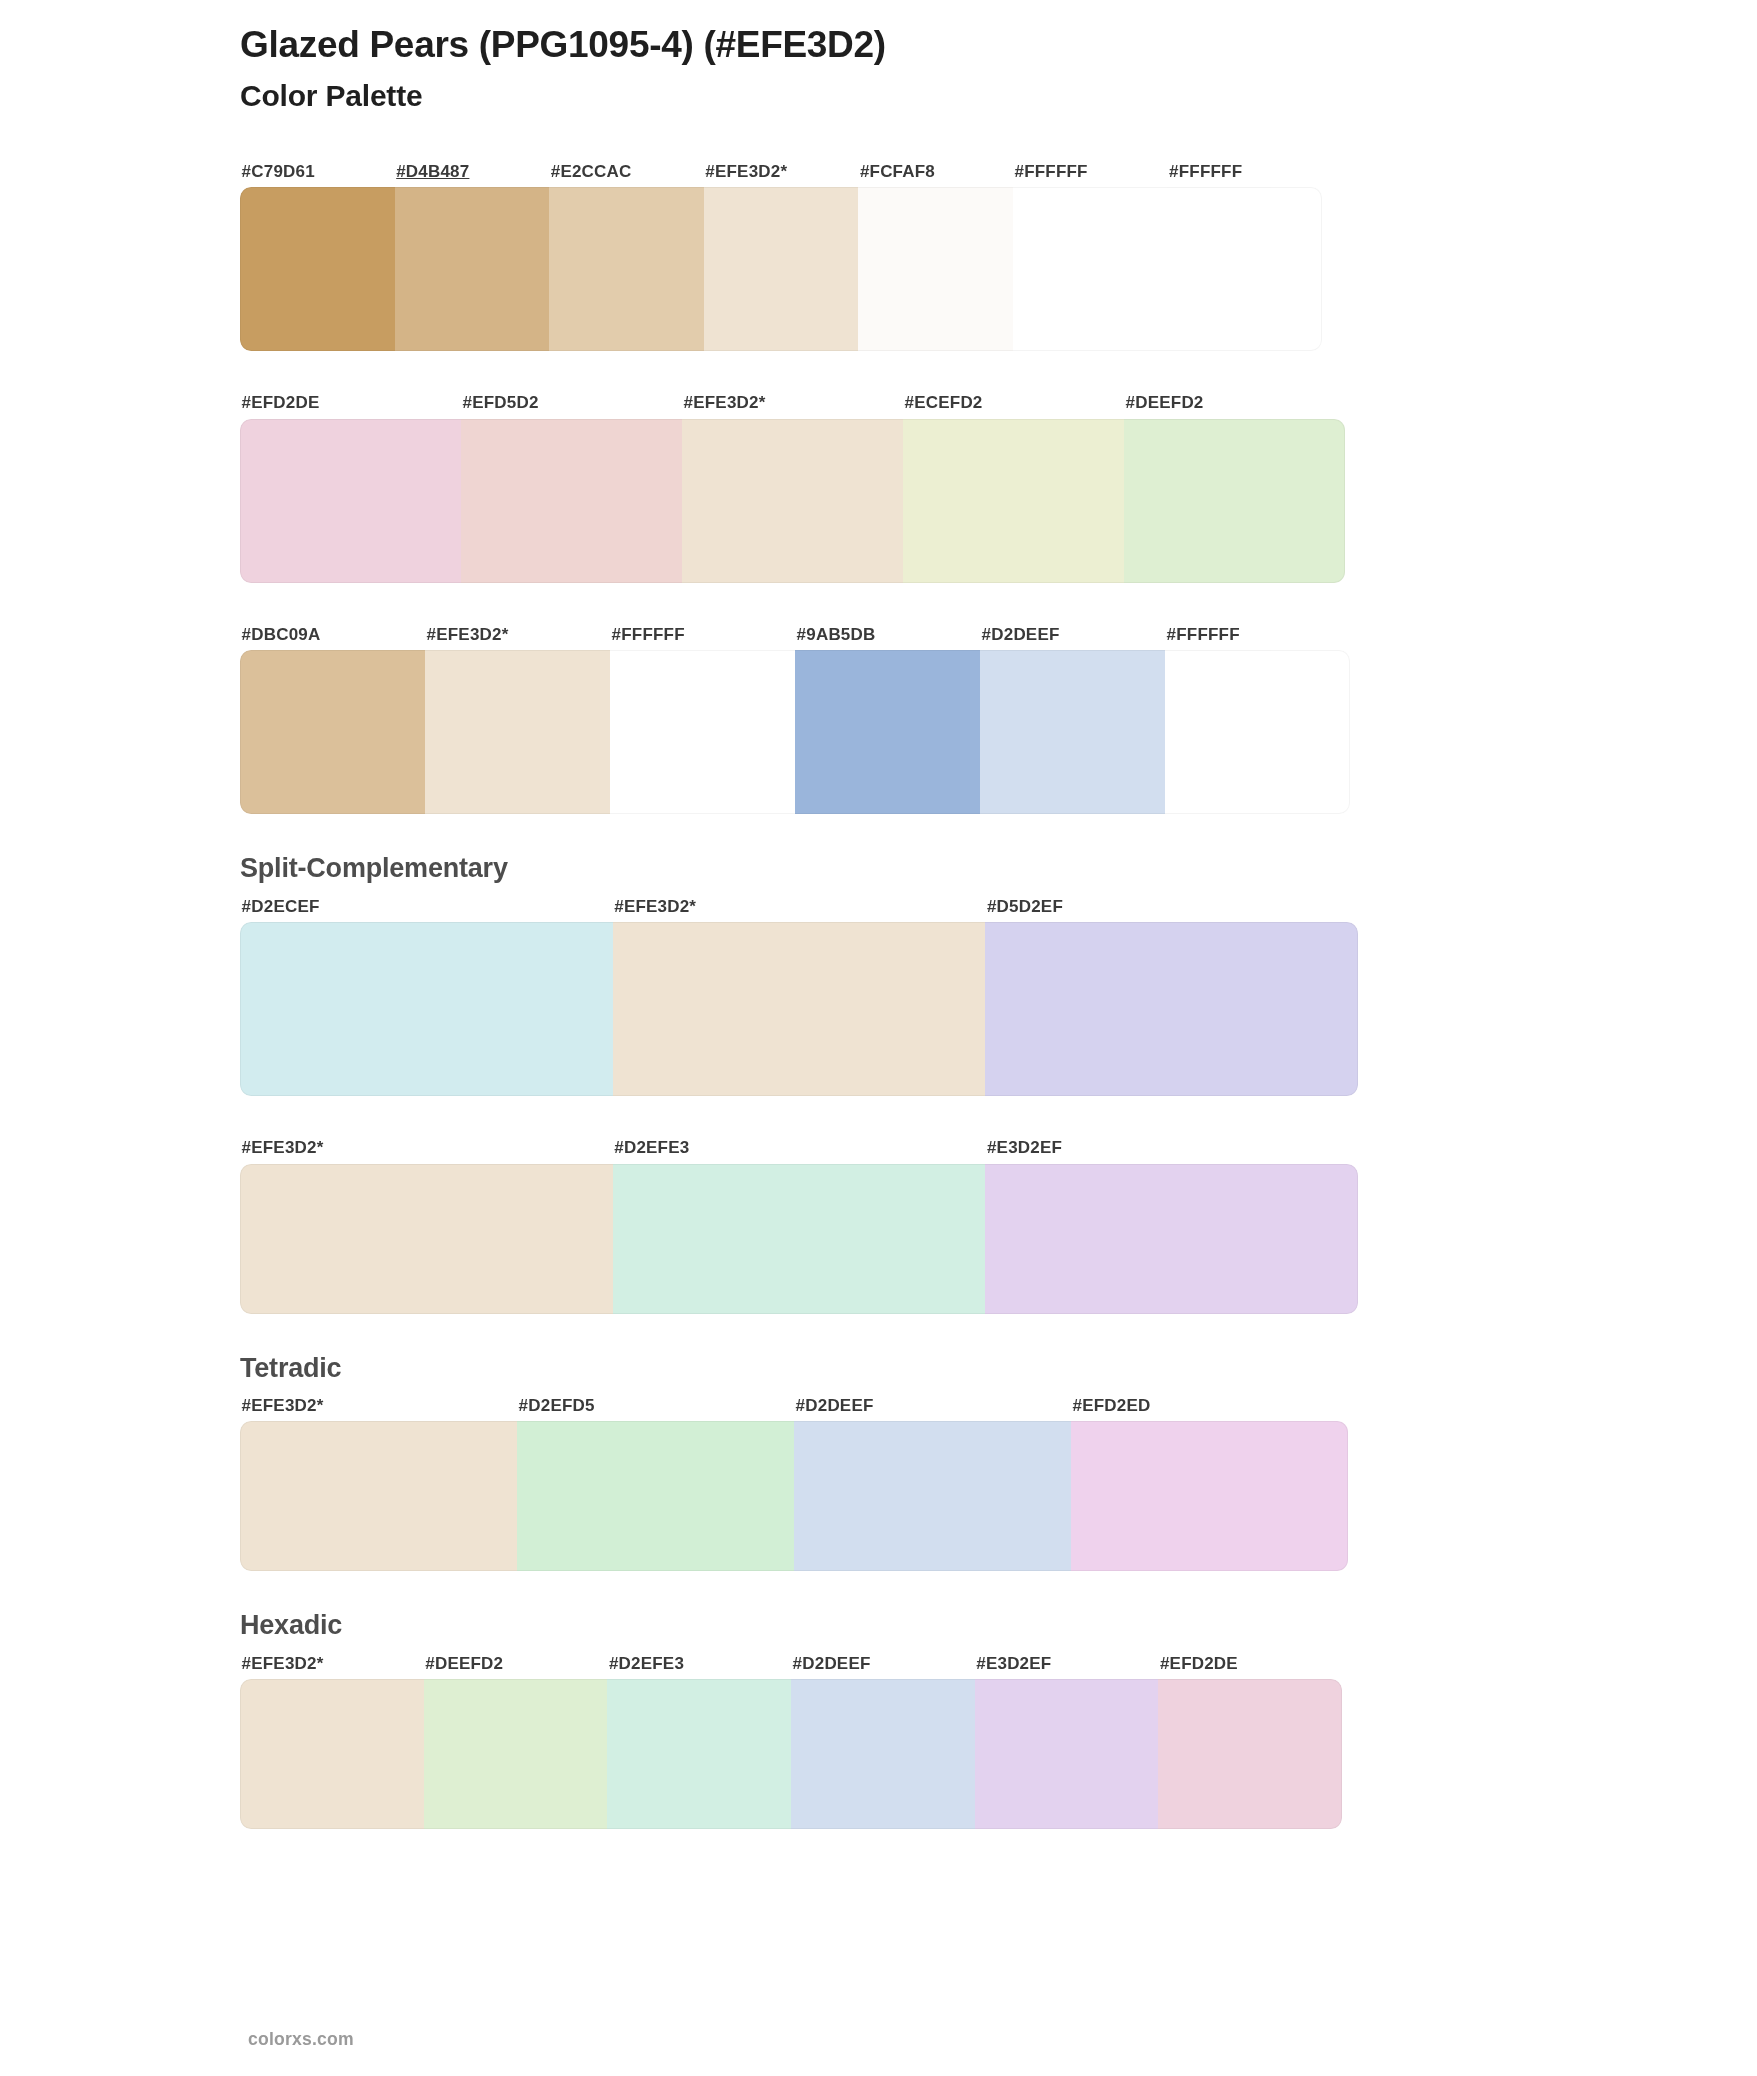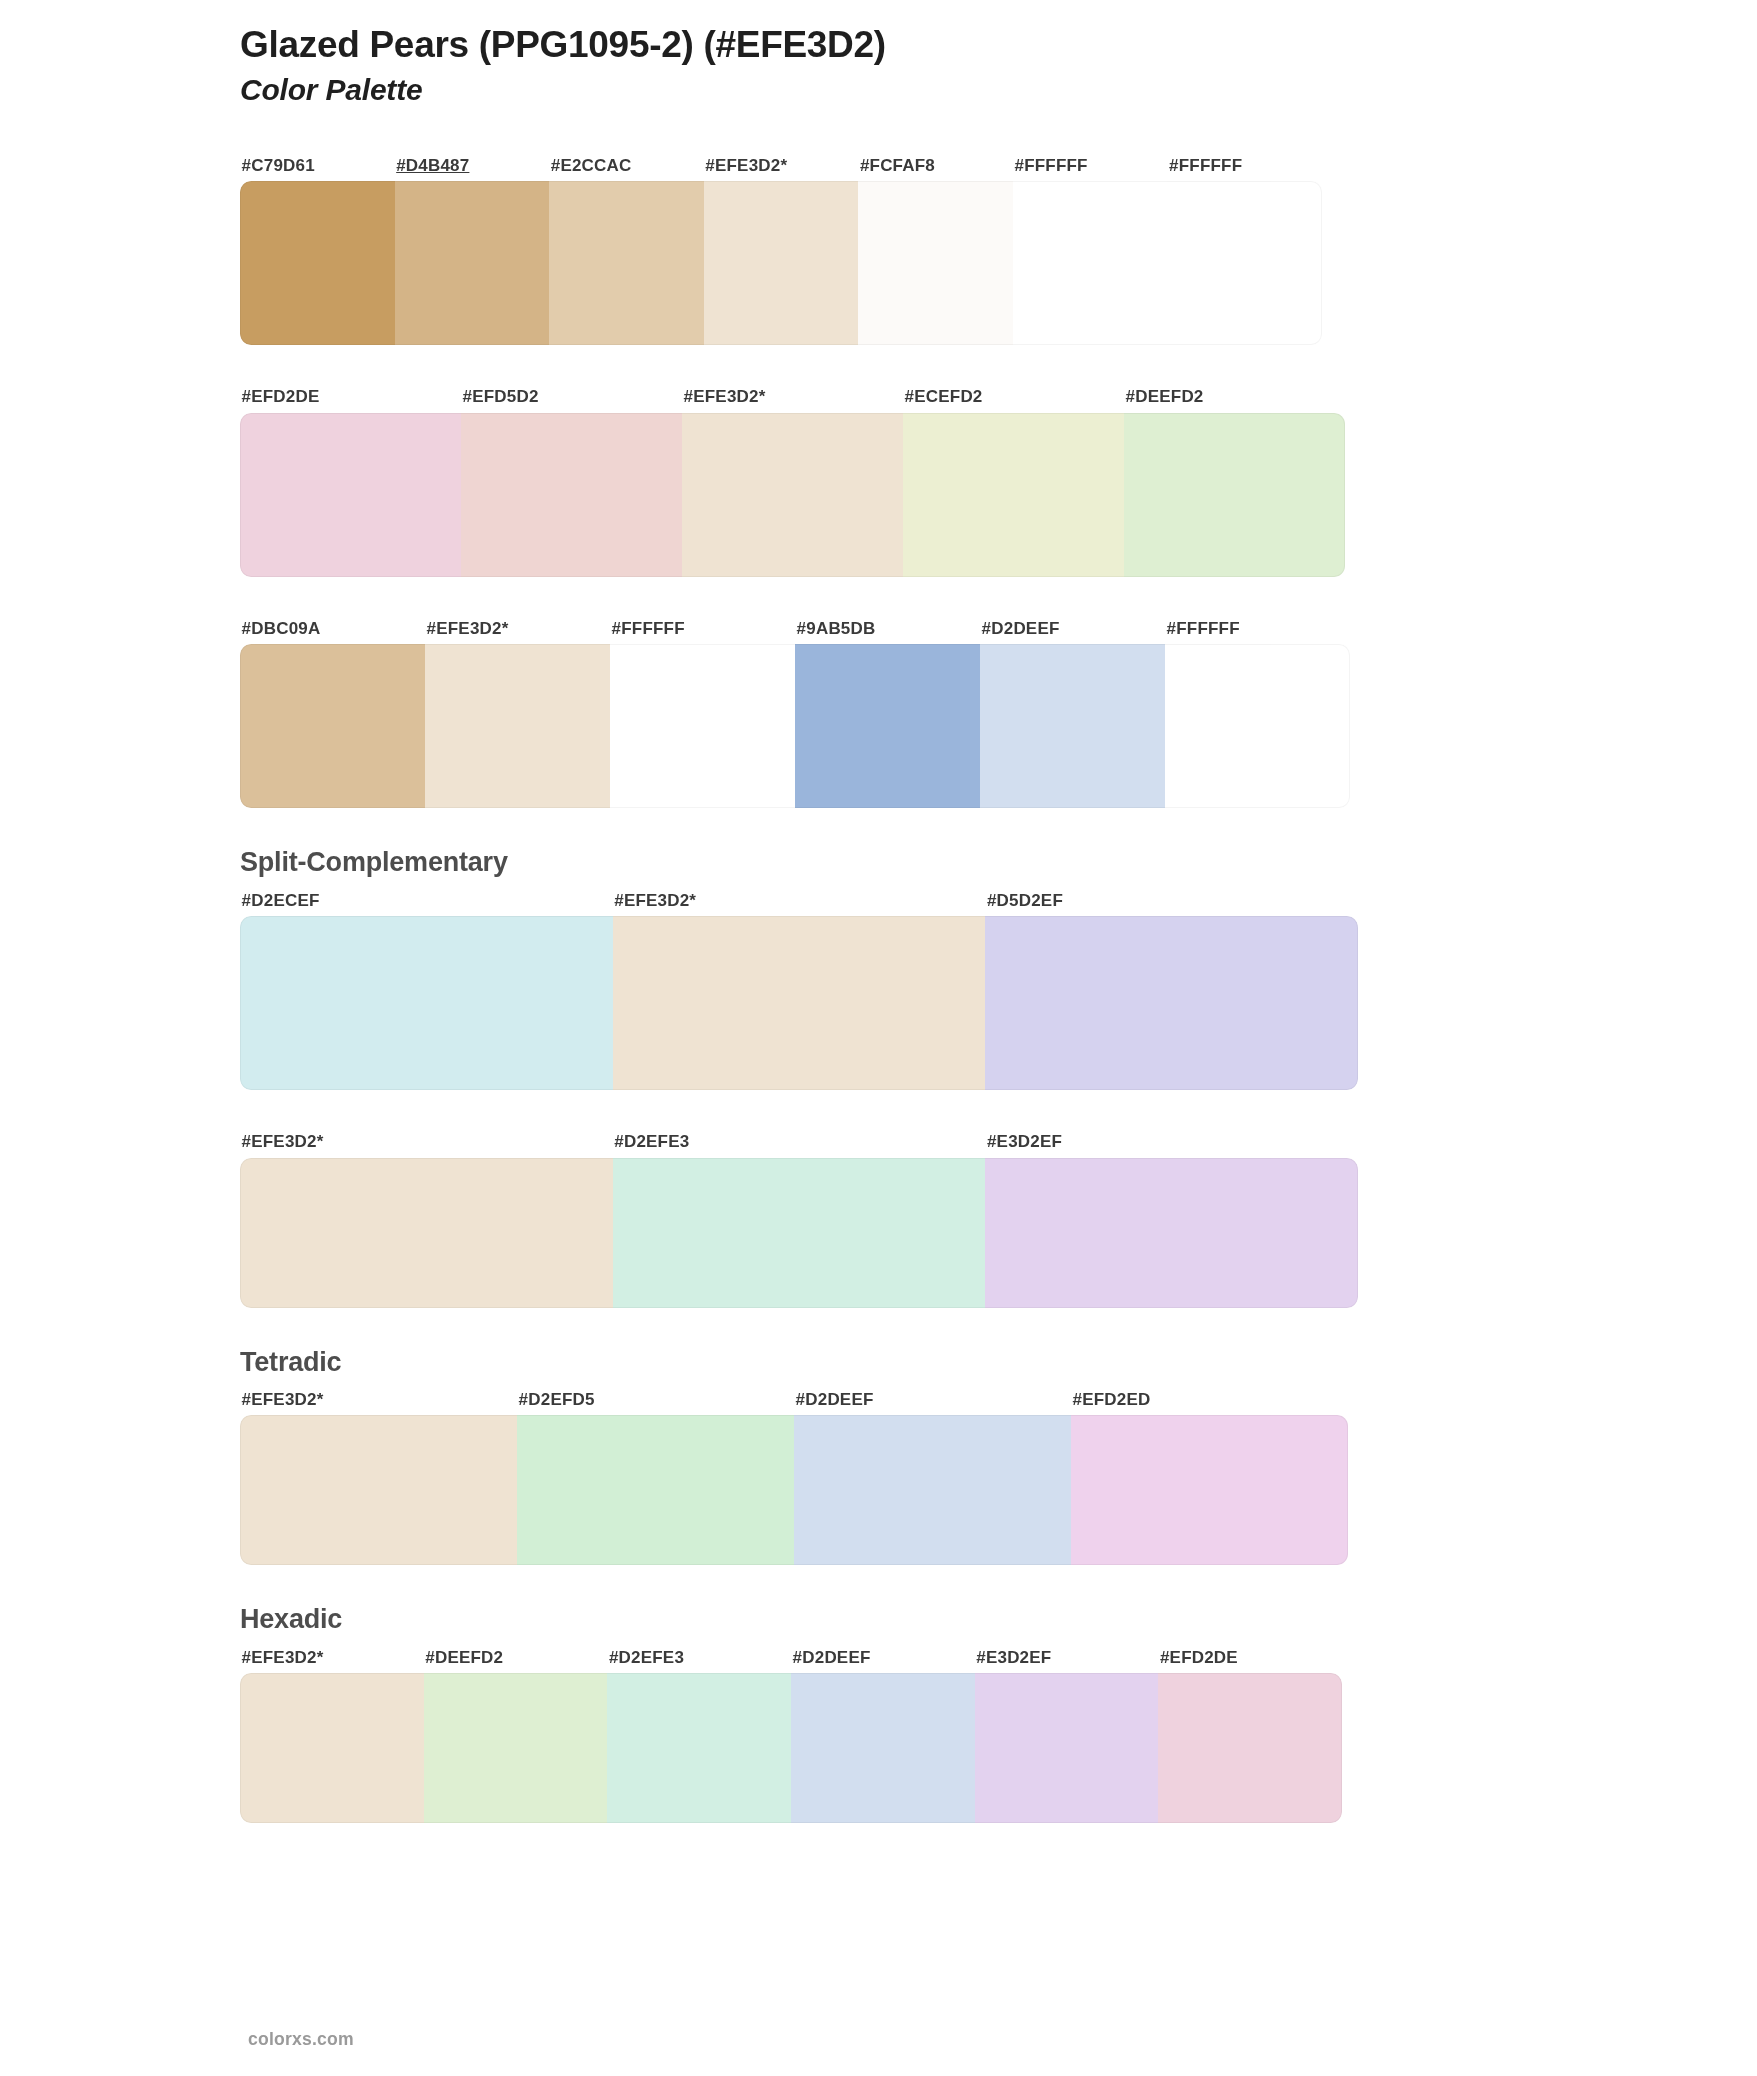--- a/index.html
+++ b/index.html
@@ -115,7 +115,7 @@
 <div class="page">
 
   <div class="header">
-    <h1 class="page-title">Glazed Pears (PPG1095-2) (#EFE3D2)</h1>
+    <h1 class="page-title">Glazed Pears (PPG1095-4) (#EFE3D2)</h1>
     <h2 class="page-subtitle">Color Palette</h2>
   </div>
 

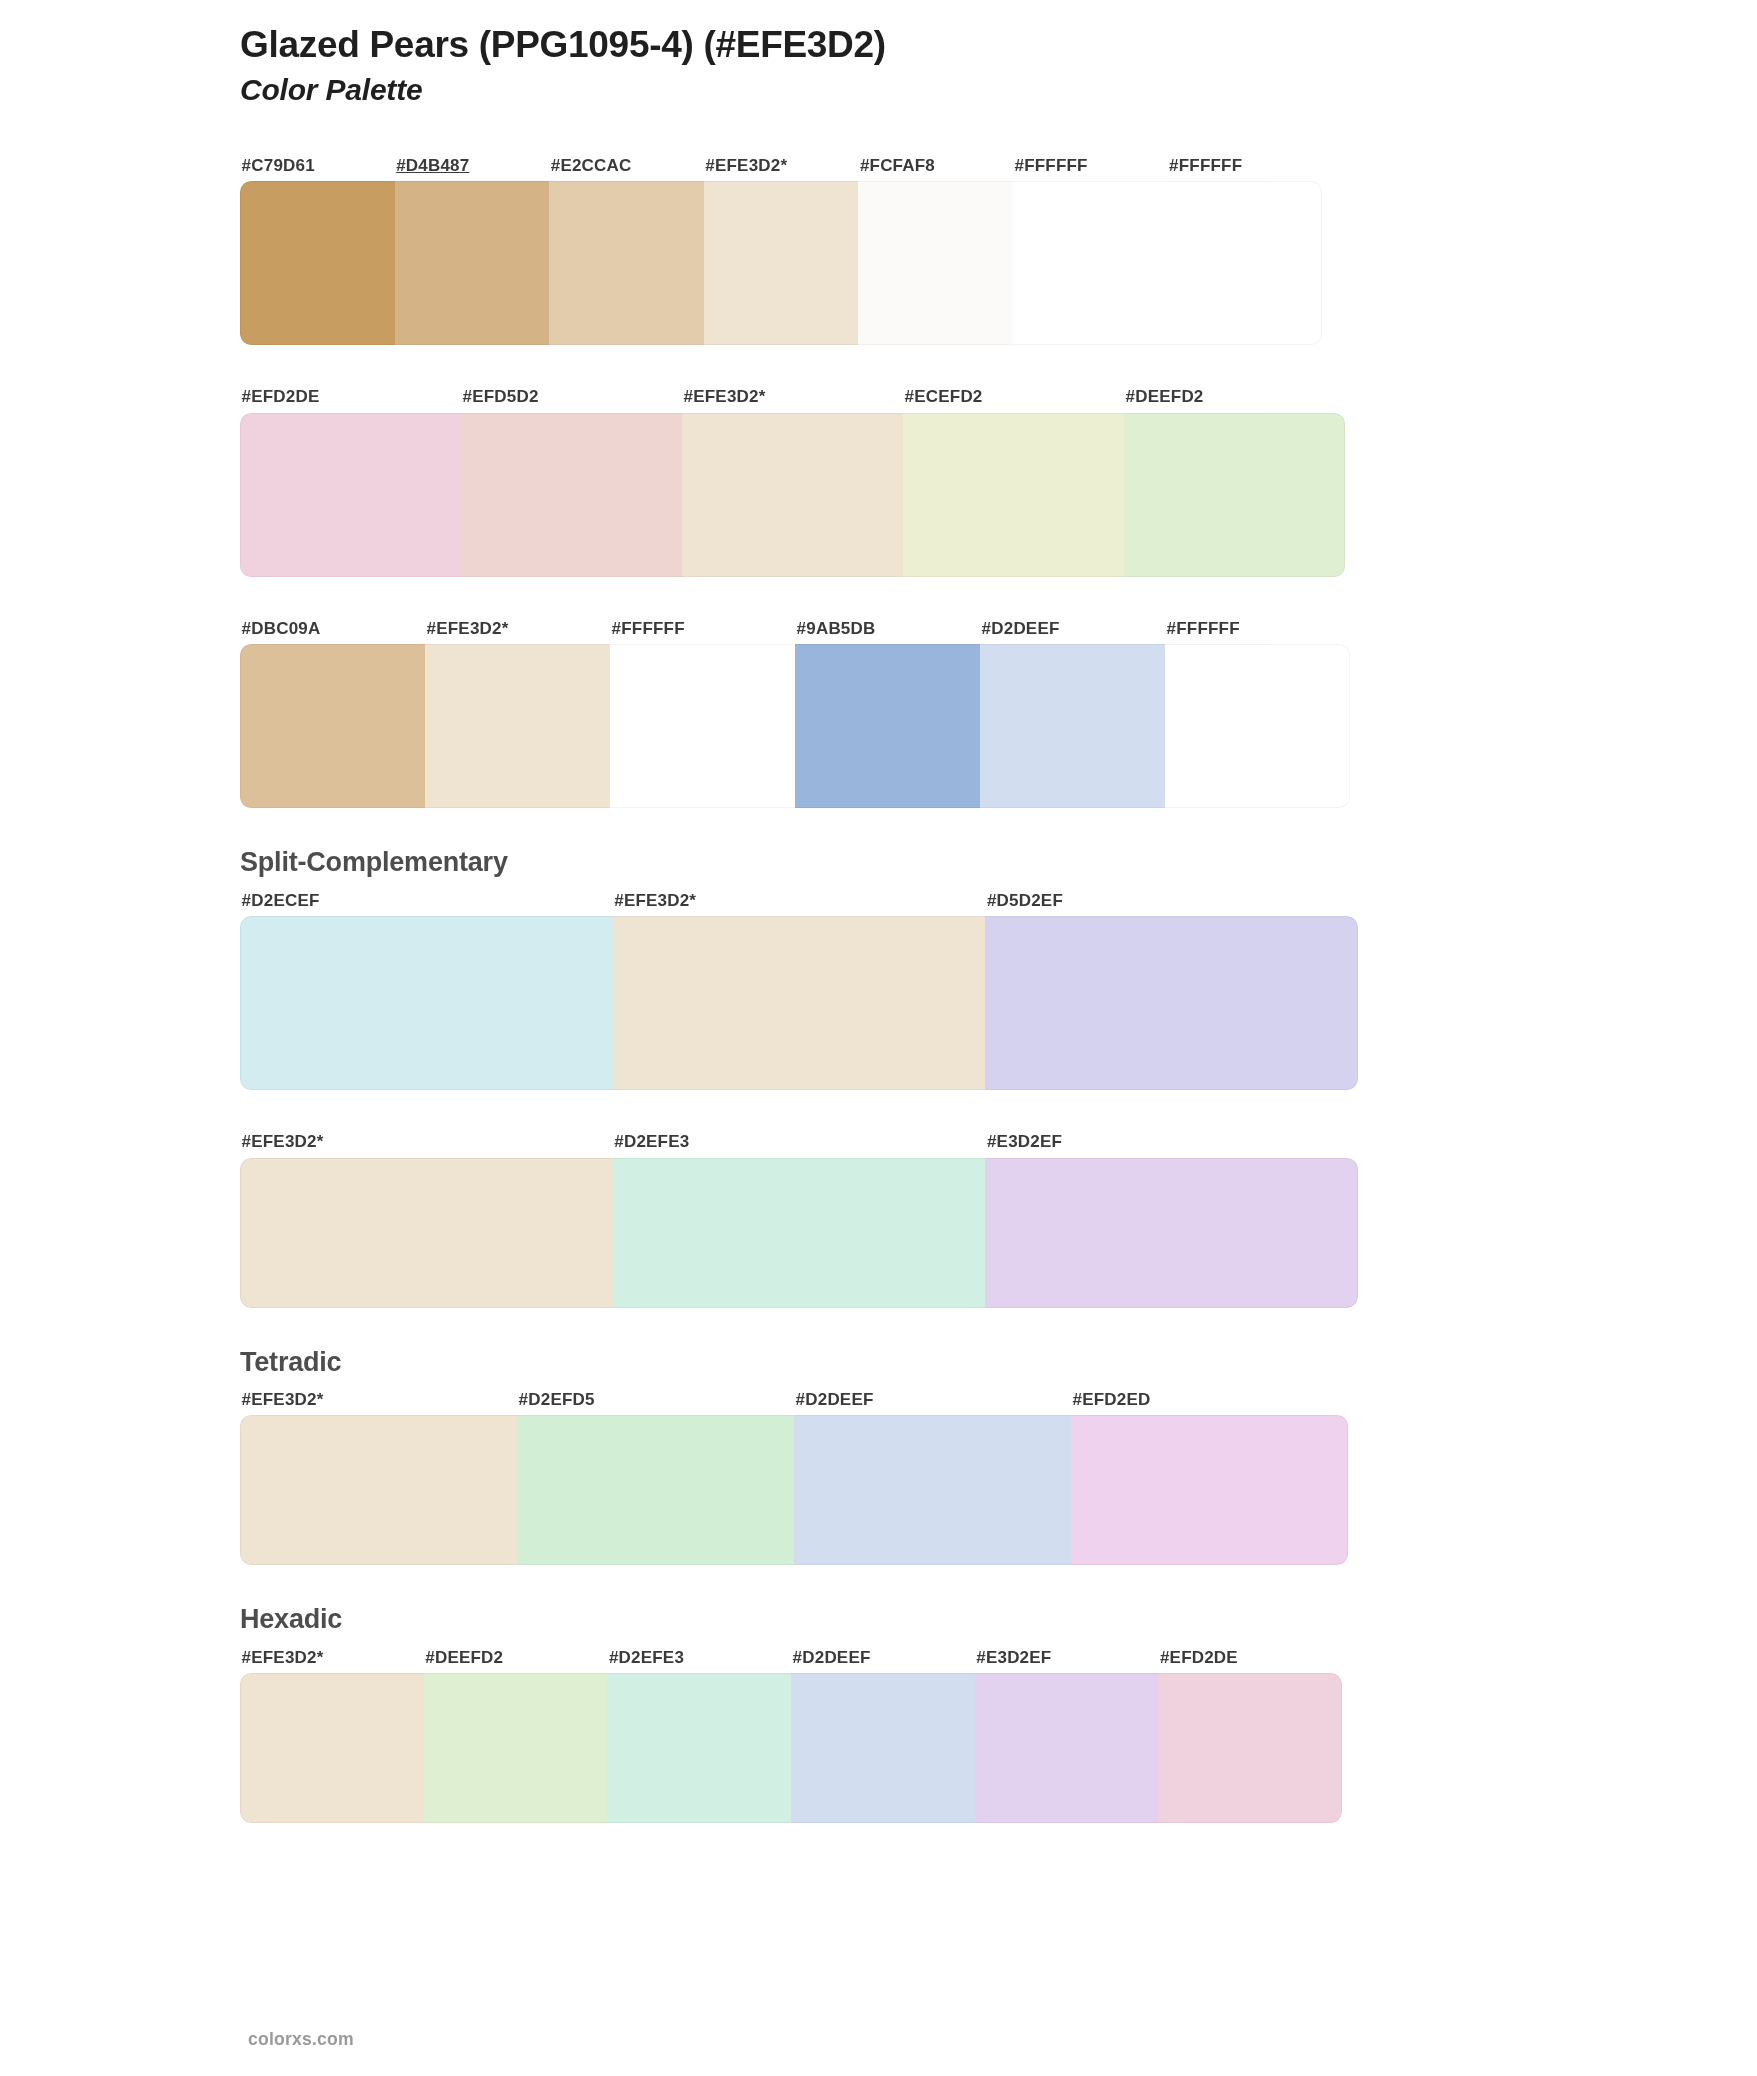--- a/index.html
+++ b/index.html
@@ -39,8 +39,7 @@
     color: #1f1f1f;
     letter-spacing: -0.2px;
     line-height: 1.3;
-    margin: 1px 0 0 0;
-    font-style: italic;
+    margin: 7px 0 0 0;
   }
 
   .sections {

